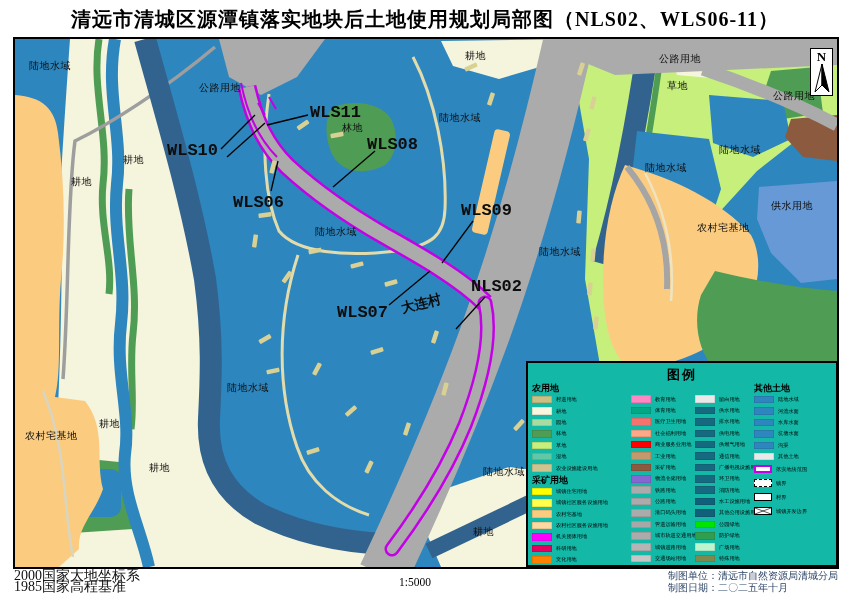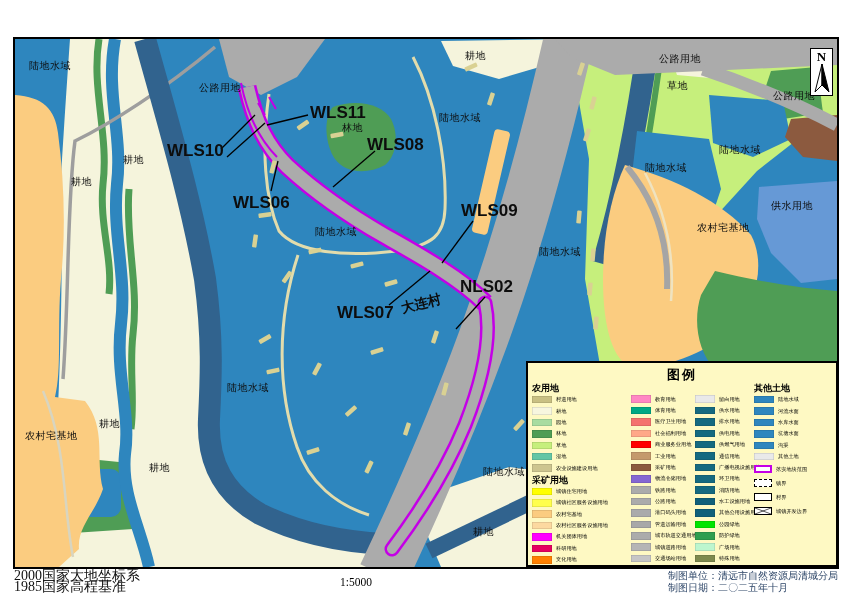--- a/index.html
+++ b/index.html
@@ -44,6 +44,7 @@
 <body>
 
 <div class="page">
+  <h1 class="title">清远市清城区源潭镇落实地块后土地使用规划局部图（NLS02、WLS06-11）</h1>
 
   <div class="map-frame">
     <svg class="map-svg" viewBox="0 0 822 528" preserveAspectRatio="none">

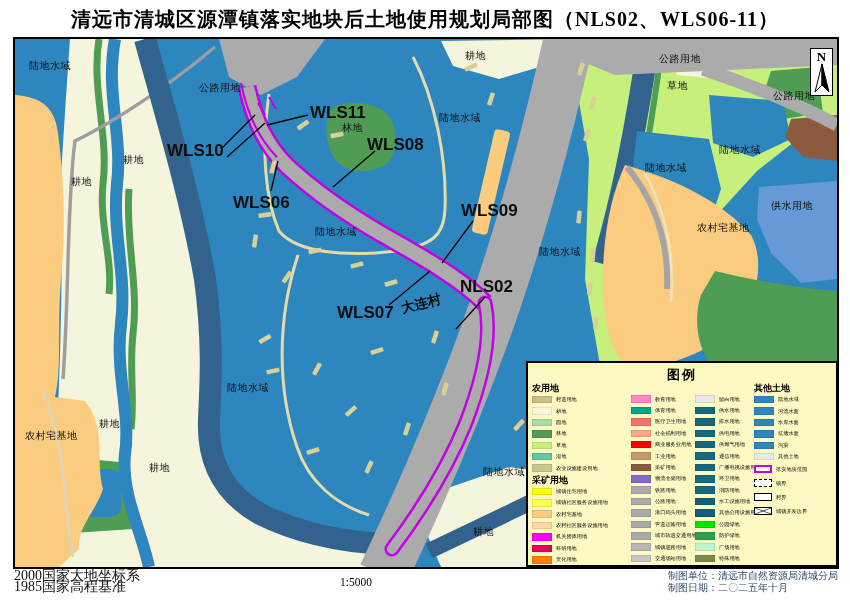--- a/index.html
+++ b/index.html
@@ -13,7 +13,7 @@
   #labels-layer{position:absolute;left:0;top:0;width:822px;height:528px;pointer-events:none;}
   .ml{position:absolute;white-space:nowrap;color:#0d0d0d;}
   .ml.area{font-size:10px;letter-spacing:0.5px;}
-  .ml.parcel{font-size:17px;font-weight:bold;font-family:Liberation Sans, sans-serif;}
+  .ml.parcel{font-size:17px;font-weight:bold;font-family:Liberation Mono, monospace;}
   .ml.town{font-size:21px;font-weight:bold;letter-spacing:5px;}
   .ml.village{font-size:13.5px;font-weight:bold;transform:rotate(-14deg);}
   .north{position:absolute;left:795px;top:9px;width:23px;height:48px;background:#fff;

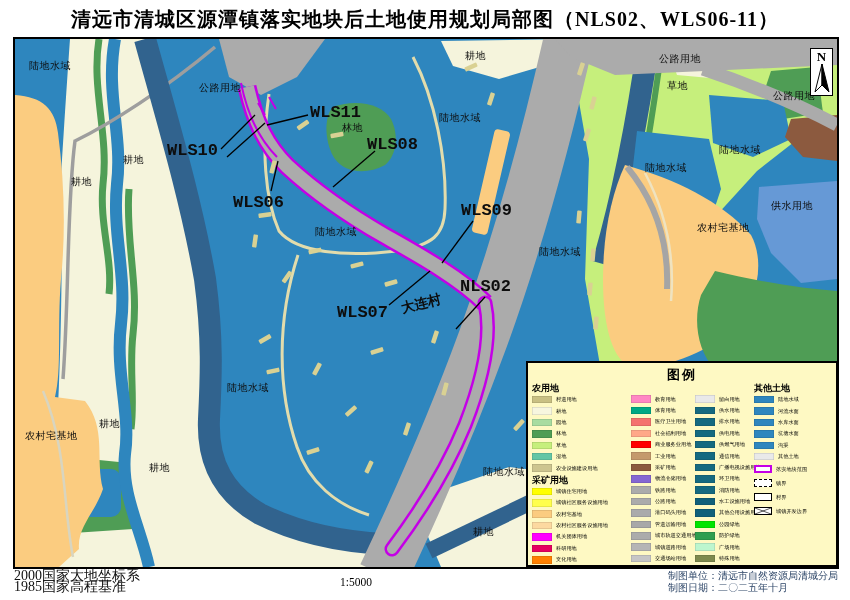--- a/index.html
+++ b/index.html
@@ -177,7 +177,7 @@
         <div class="ml parcel" style="left: 352px; top: 96px;">WLS08</div>
         <div class="ml parcel" style="left: 446px; top: 162px;">WLS09</div>
         <div class="ml parcel" style="left: 322px; top: 264px;">WLS07</div>
-        <div class="ml parcel" style="left: 445px; top: 238px;">NLS02</div>
+        <div class="ml parcel" style="left: 456px; top: 238px;">NLS02</div>
         <div class="ml village" style="left: 386px; top: 256px;">大连村</div>
       </div>
 

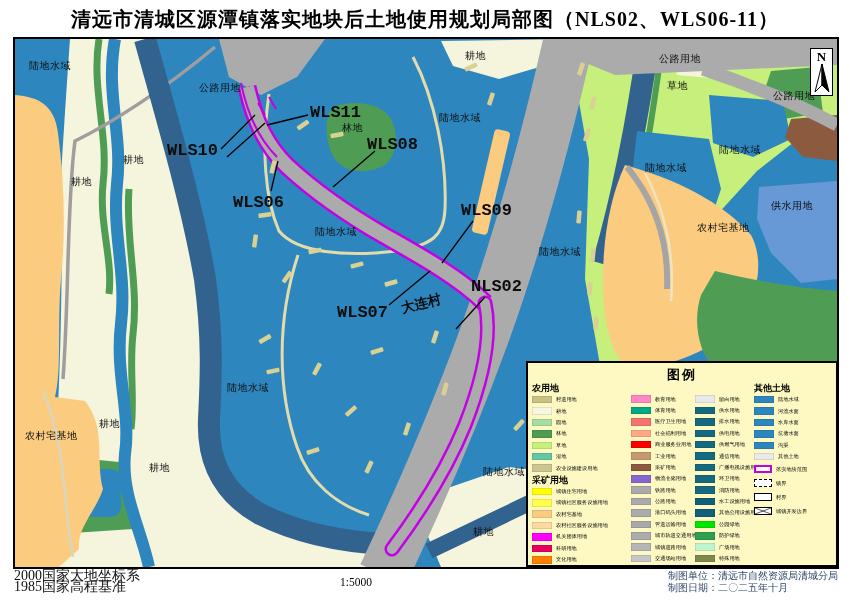--- a/index.html
+++ b/index.html
@@ -20,7 +20,7 @@
          border:1.5px solid #000;text-align:center;box-sizing:border-box;}
   .north .n{font-size:13px;font-weight:bold;line-height:13px;margin-top:1px;}
   .north svg{display:block;margin:0 auto;}
-  .legend{position:absolute;left:511px;top:322px;width:308px;height:202px;background:#fef9c3;
+  .legend{position:absolute;left:511px;top:322px;width:308px;height:202px;background:#14b8a6;
           border:2px solid #000;box-sizing:content-box;font-family:Liberation Serif, serif;}
   .lg-title{text-align:center;font-size:13px;font-weight:bold;margin-top:3px;letter-spacing:2px;}
   .lg-col{position:absolute;top:19px;}

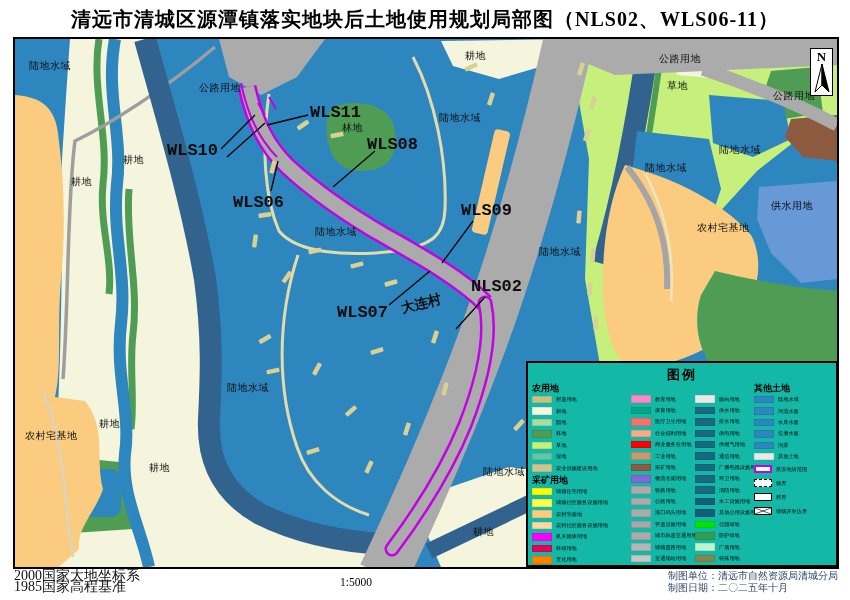--- a/index.html
+++ b/index.html
@@ -36,7 +36,7 @@
   .bsw-development-cross{border:1px solid #000;}
   .bsw-development-cross svg{position:absolute;left:0;top:0;width:100%;height:100%;}
   .datum{position:absolute;left:14px;top:570px;font-size:14px;line-height:11px;color:#111;}
-  .scale{position:absolute;left:340px;top:576px;width:150px;
+  .scale{position:absolute;left:340px;top:576px;width:150px;text-align:center;
          font-size:11.5px;color:#000;}
   .credit{position:absolute;right:12px;top:570px;font-size:10px;line-height:11.5px;color:#2E4668;}
 </style>

